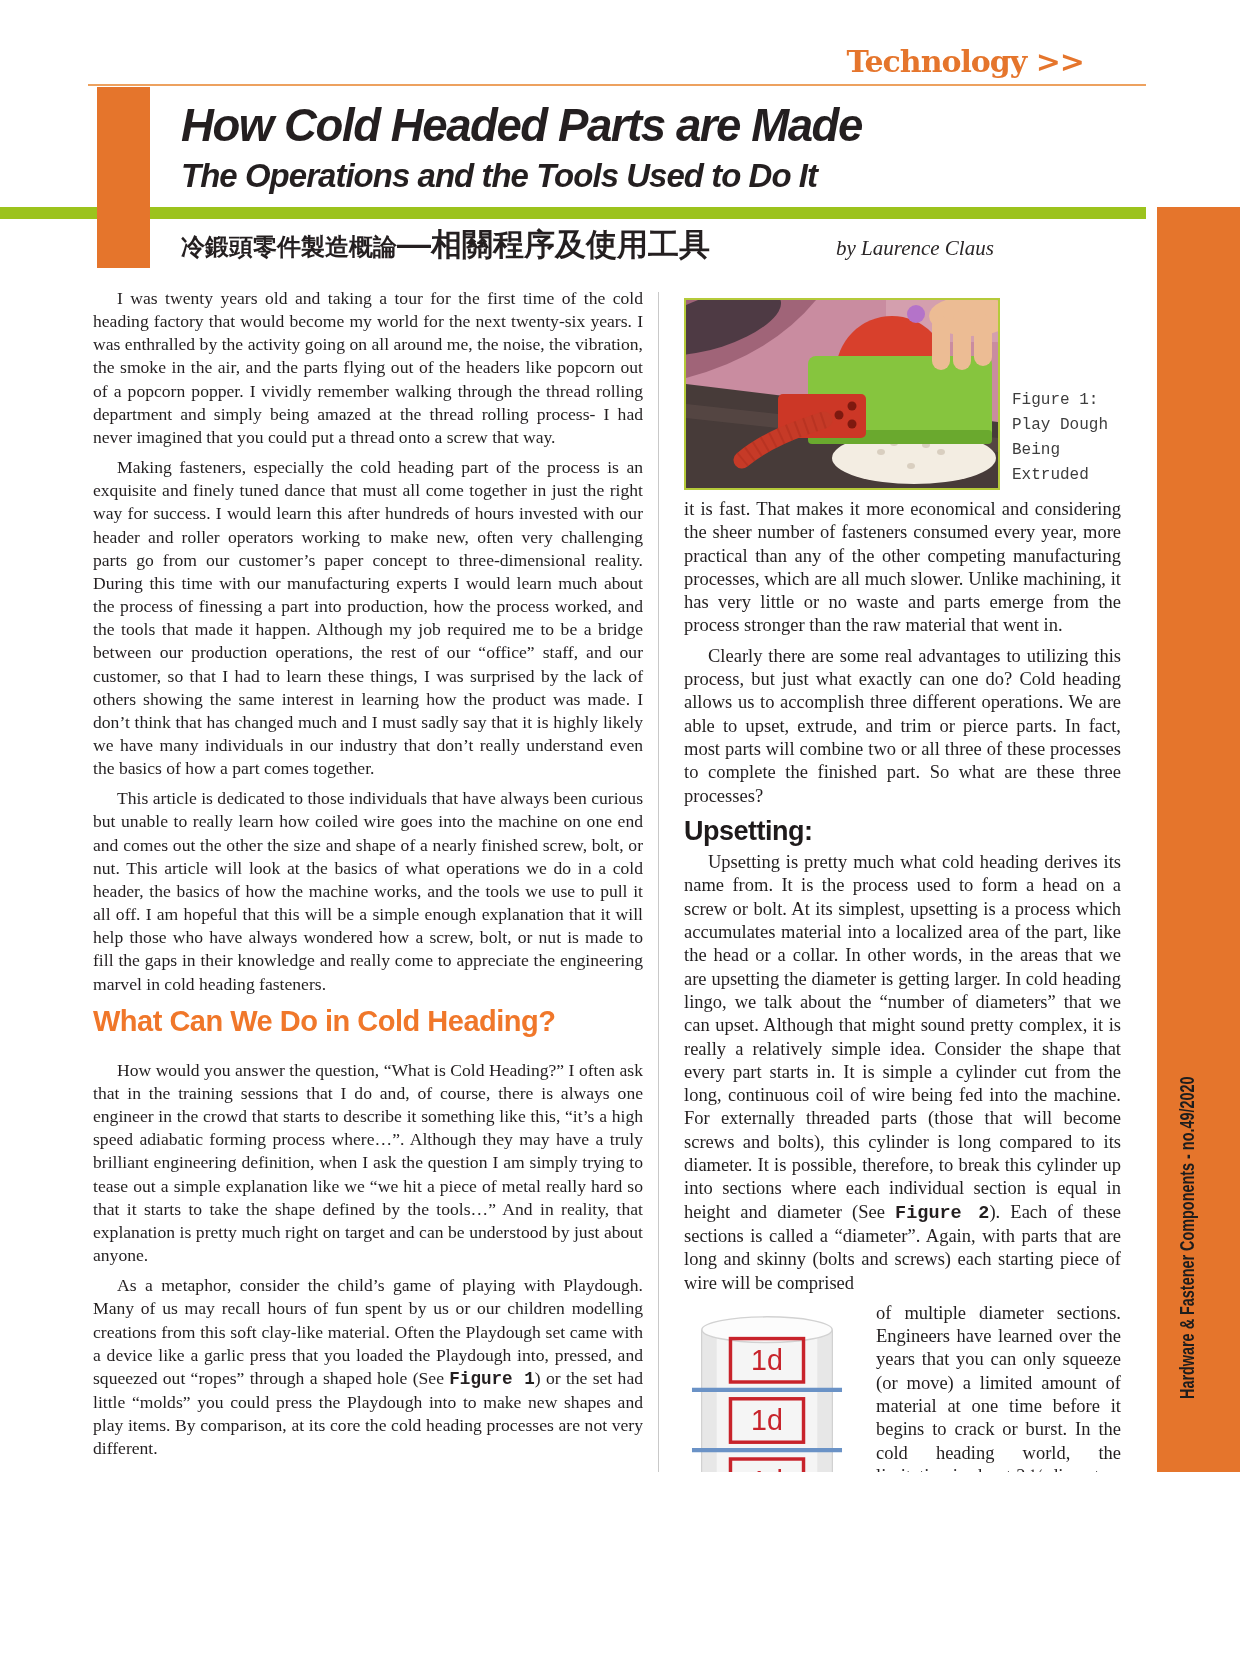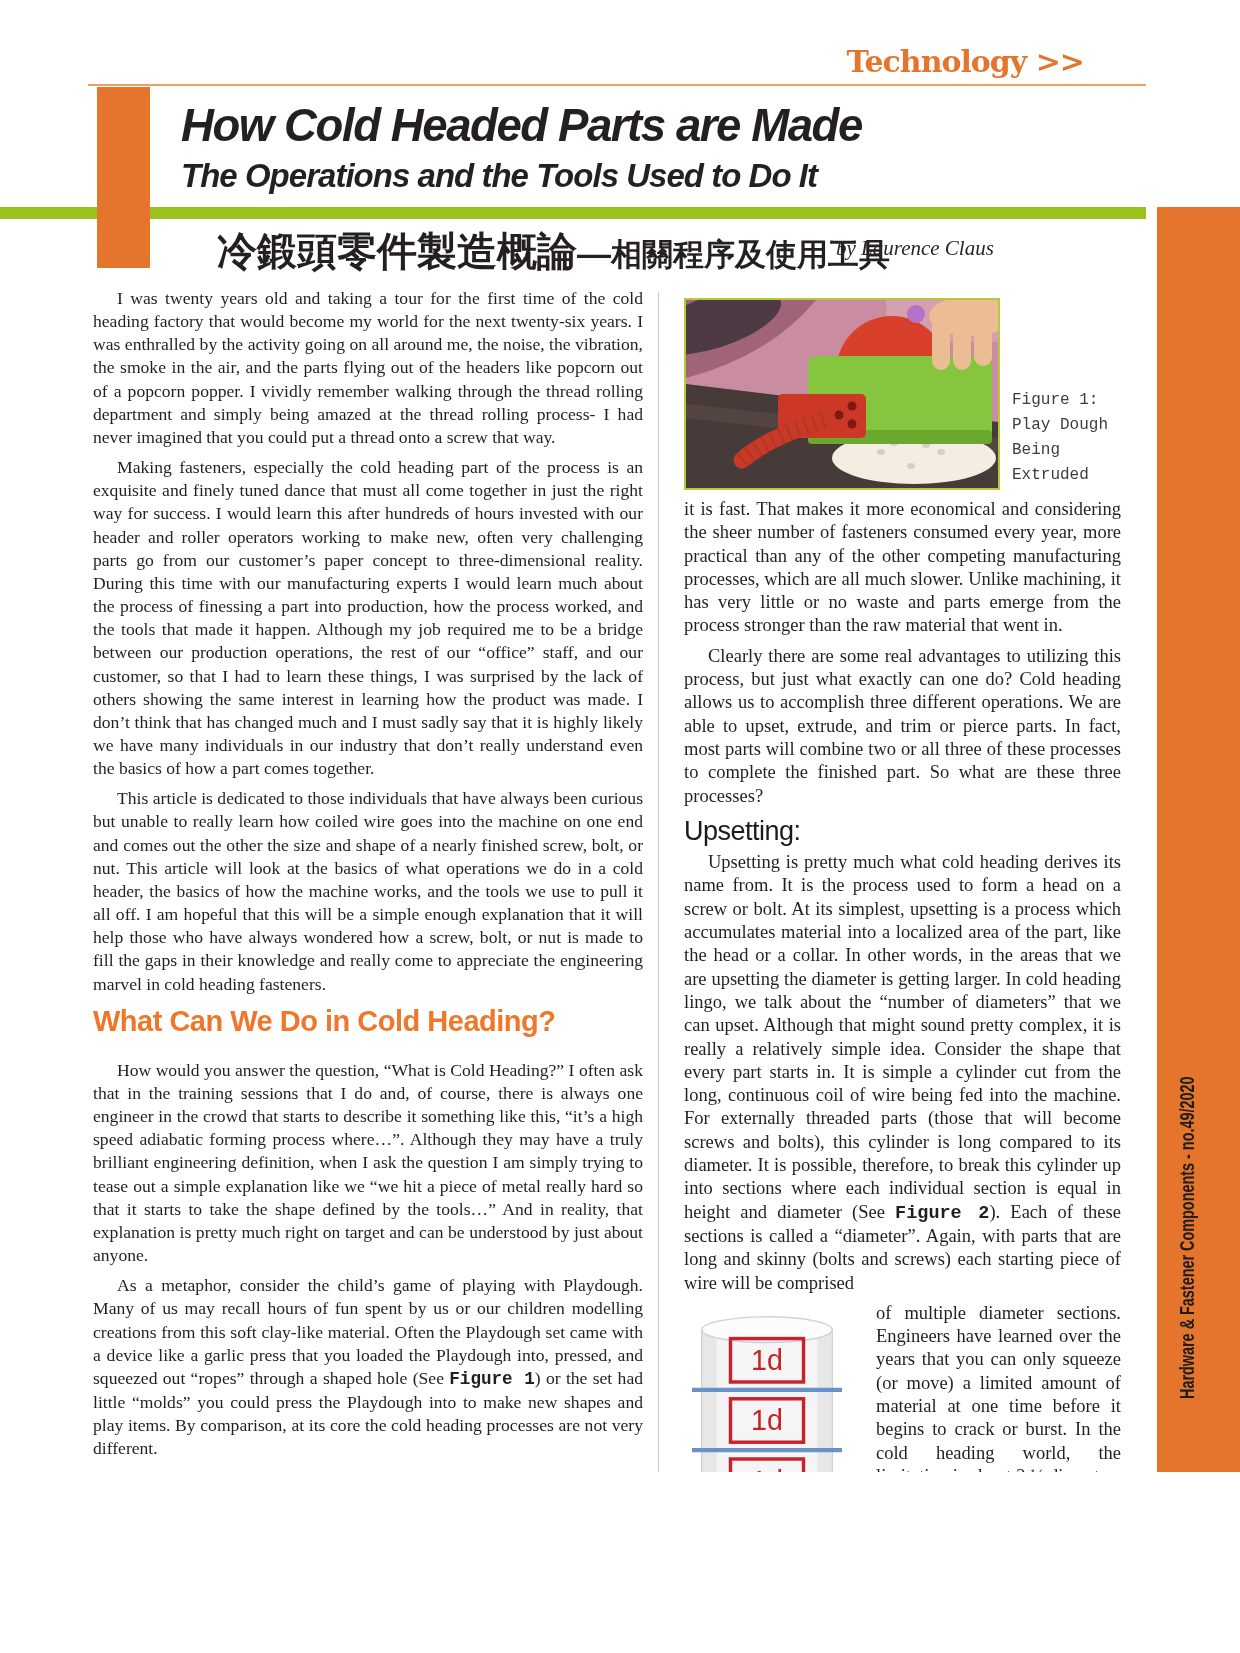--- a/index.html
+++ b/index.html
@@ -20,7 +20,7 @@
              white-space:nowrap;transform:scaleX(.97);transform-origin:left top;z-index:2;}
   .zh-title{position:absolute;left:181px;top:224px;font-family:"Liberation Sans",sans-serif;
             font-weight:bold;color:#241f20;white-space:nowrap;z-index:2;}
-  .zh-main{font-size:40px;margin-left:36px;}
+  .zh-main{font-size:24px;}
   .zh-dash{font-size:34px;}
   .zh-tail{font-size:31px;}
   .byline{position:absolute;left:836px;top:236px;font-family:"Liberation Serif",serif;

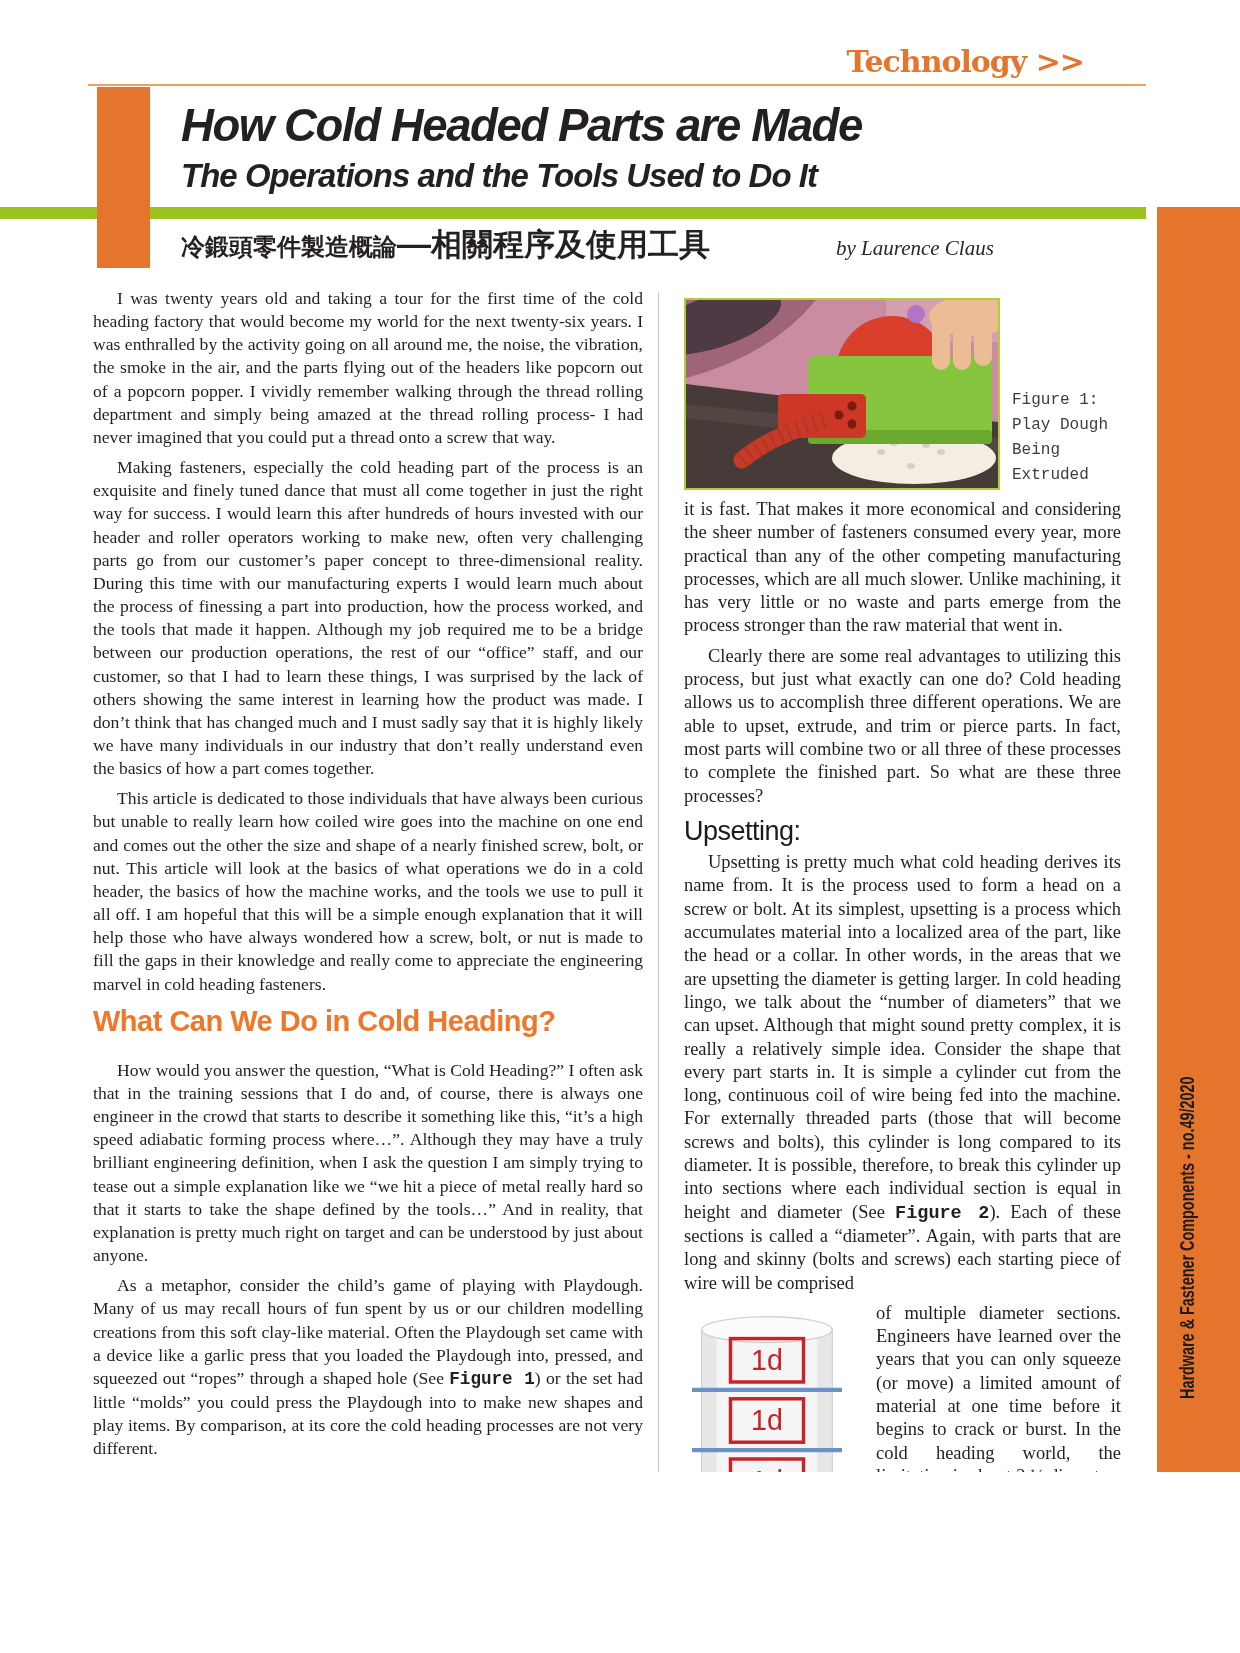--- a/index.html
+++ b/index.html
@@ -37,7 +37,7 @@
   .b{font-weight:bold;font-family:Liberation Mono, monospace;}
   h2.h-orange{font-family:"Liberation Sans",sans-serif;font-weight:bold;font-size:29px;
               color:#f0772a;margin:14px 0 26px 0;letter-spacing:-0.5px;text-align:left;}
-  h3.h-black{font-family:"Liberation Sans",sans-serif;font-weight:normal;font-size:27px;
+  h3.h-black{font-family:"Liberation Sans",sans-serif;font-weight:bold;font-size:27px;
              color:#1e1a1b;margin:12px 0 8px 0;letter-spacing:-0.5px;text-align:left;}
 
   

